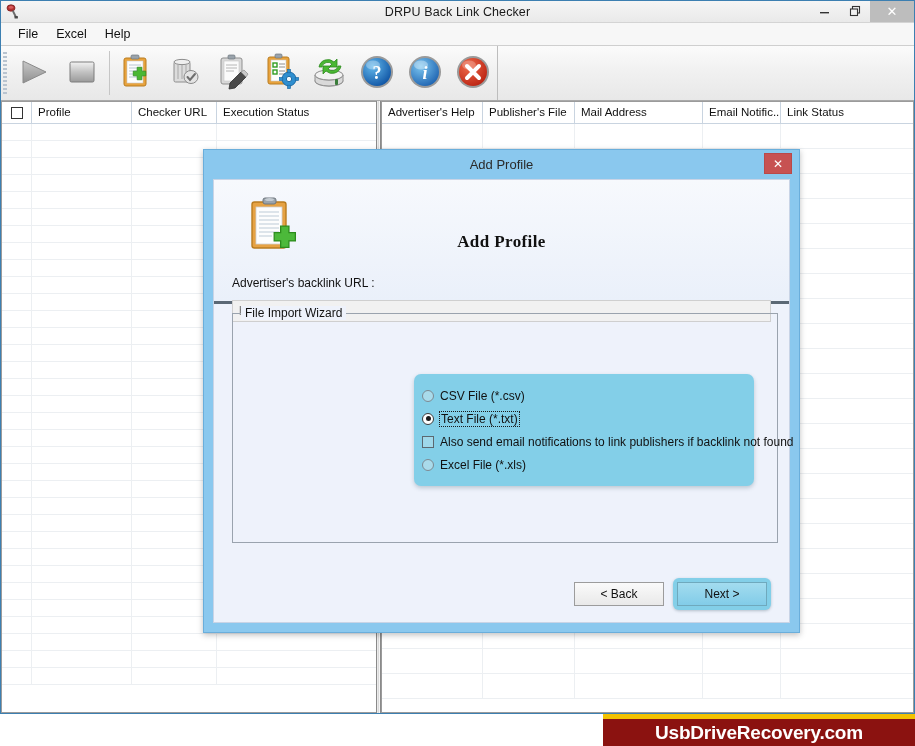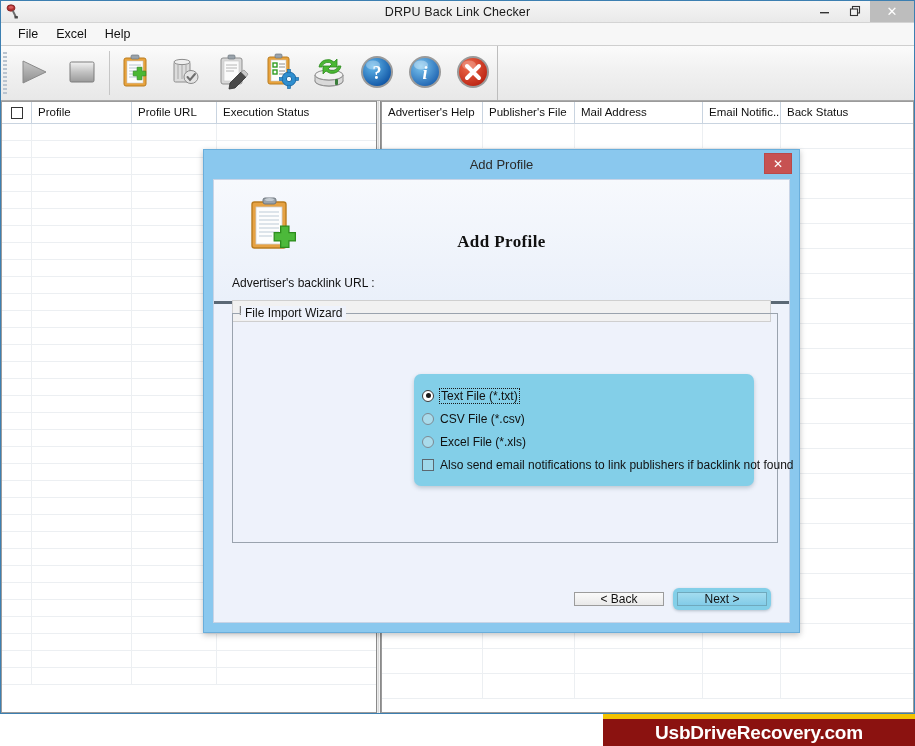--- a/index.html
+++ b/index.html
@@ -632,7 +632,7 @@
           <div class="hdr-check"></div>
         </div>
         <div class="hdr-cell" style="width:100px">Profile</div>
-        <div class="hdr-cell" style="width:85px">Profile URL</div>
+        <div class="hdr-cell" style="width:85px">Checker URL</div>
         <div class="hdr-cell" style="width:158px;border-right:none">Execution Status</div>
       </div>
       <div class="body-rows" id="left-rows">

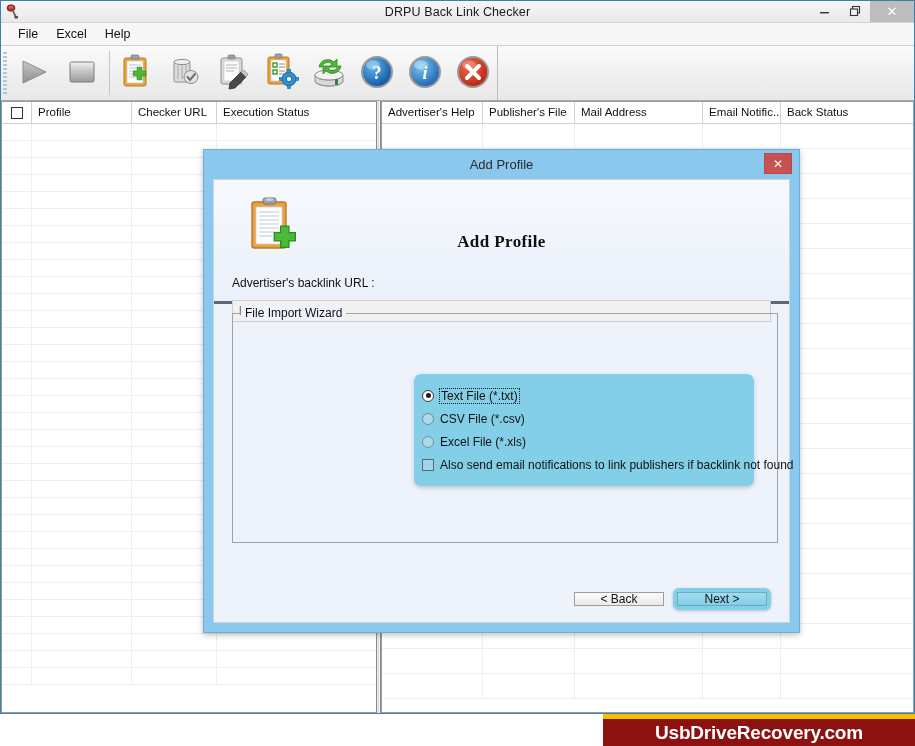--- a/index.html
+++ b/index.html
@@ -845,7 +845,7 @@
         <div class="hdr-cell" style="width:92px">Publisher's File</div>
         <div class="hdr-cell" style="width:128px">Mail Address</div>
         <div class="hdr-cell" style="width:78px">Email Notific...</div>
-        <div class="hdr-cell" style="width:116px;border-right:none">Back Status</div>
+        <div class="hdr-cell" style="width:116px;border-right:none">Link Status</div>
       </div>
       <div class="body-rows" id="right-rows">
           <div class="grow">

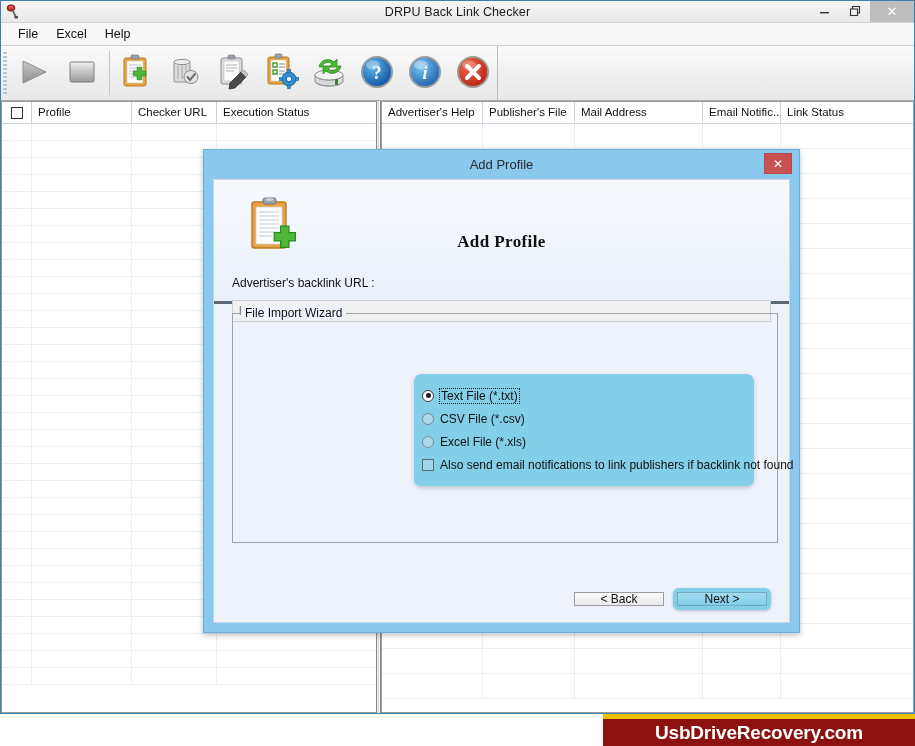--- a/index.html
+++ b/index.html
@@ -1052,12 +1052,12 @@
 
           <div id="radio-panel">
             <div class="opt-row">
+              <span class="radio"></span>
+              <span class="opt-label">CSV File (*.csv)</span>
+            </div>
+            <div class="opt-row">
               <span class="radio checked"></span>
               <span class="opt-label focused">Text File (*.txt)</span>
-            </div>
-            <div class="opt-row">
-              <span class="radio"></span>
-              <span class="opt-label">CSV File (*.csv)</span>
             </div>
             <div class="opt-row">
               <span class="radio"></span>

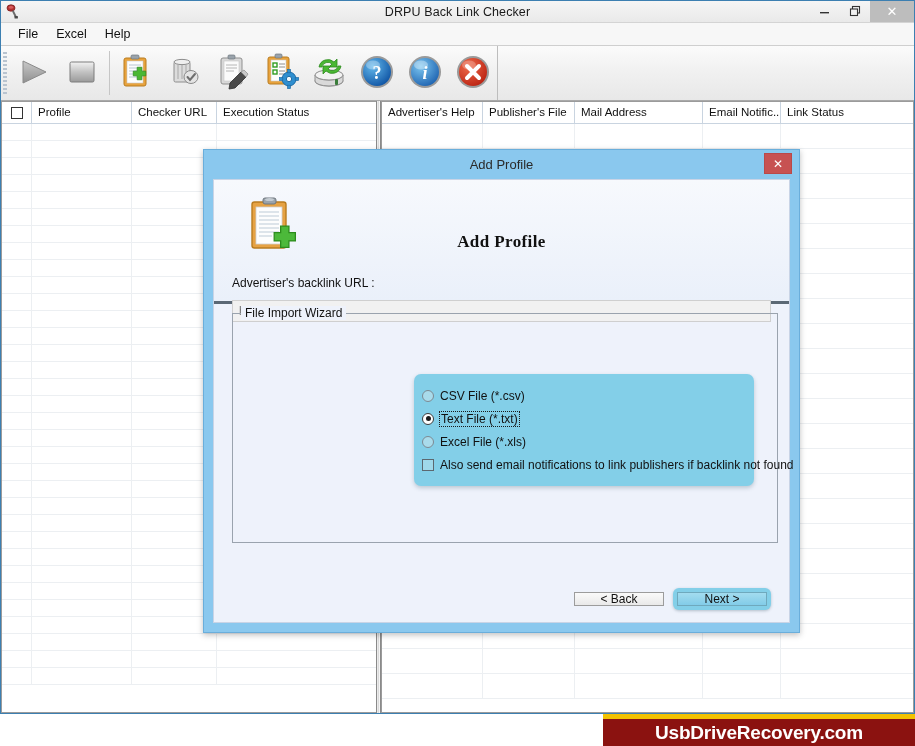--- a/index.html
+++ b/index.html
@@ -1060,12 +1060,12 @@
               <span class="opt-label focused">Text File (*.txt)</span>
             </div>
             <div class="opt-row">
+              <span class="checkbox"></span>
+              <span class="opt-label">Also send email notifications to link publishers if backlink not found</span>
+            </div>
+            <div class="opt-row">
               <span class="radio"></span>
               <span class="opt-label">Excel File (*.xls)</span>
-            </div>
-            <div class="opt-row">
-              <span class="checkbox"></span>
-              <span class="opt-label">Also send email notifications to link publishers if backlink not found</span>
             </div>
           </div>
         </div>

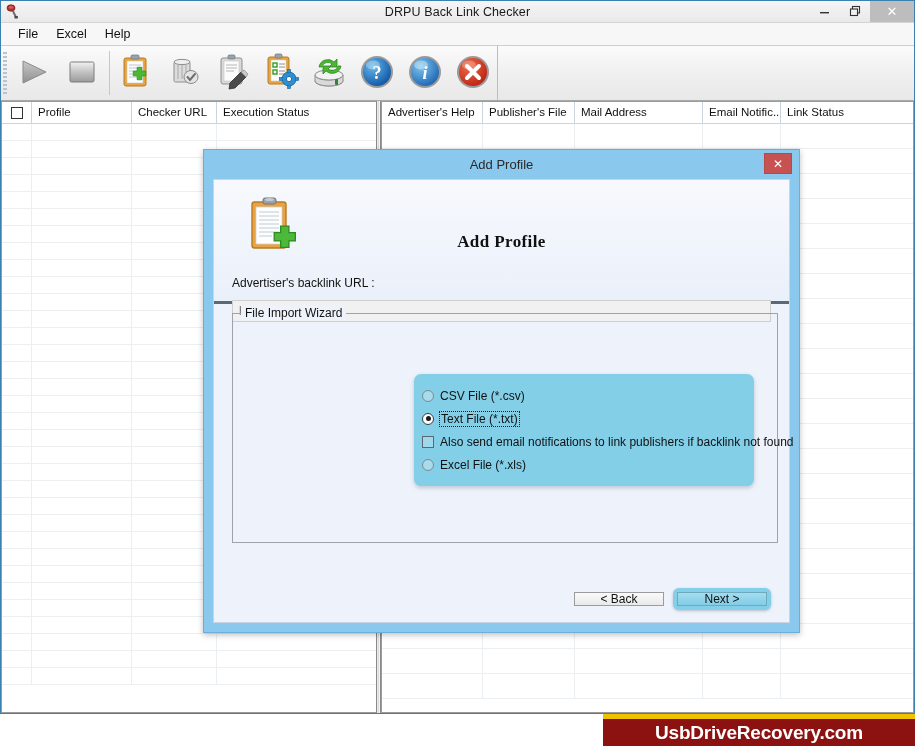--- a/index.html
+++ b/index.html
@@ -352,7 +352,7 @@
     align-items: center;
   }
   .dlg-btn {
-    width: 90px; height: 14px;
+    width: 90px; height: 24px;
     font-size: 12px;
     display: flex; align-items: center; justify-content: center;
     box-sizing: border-box;

